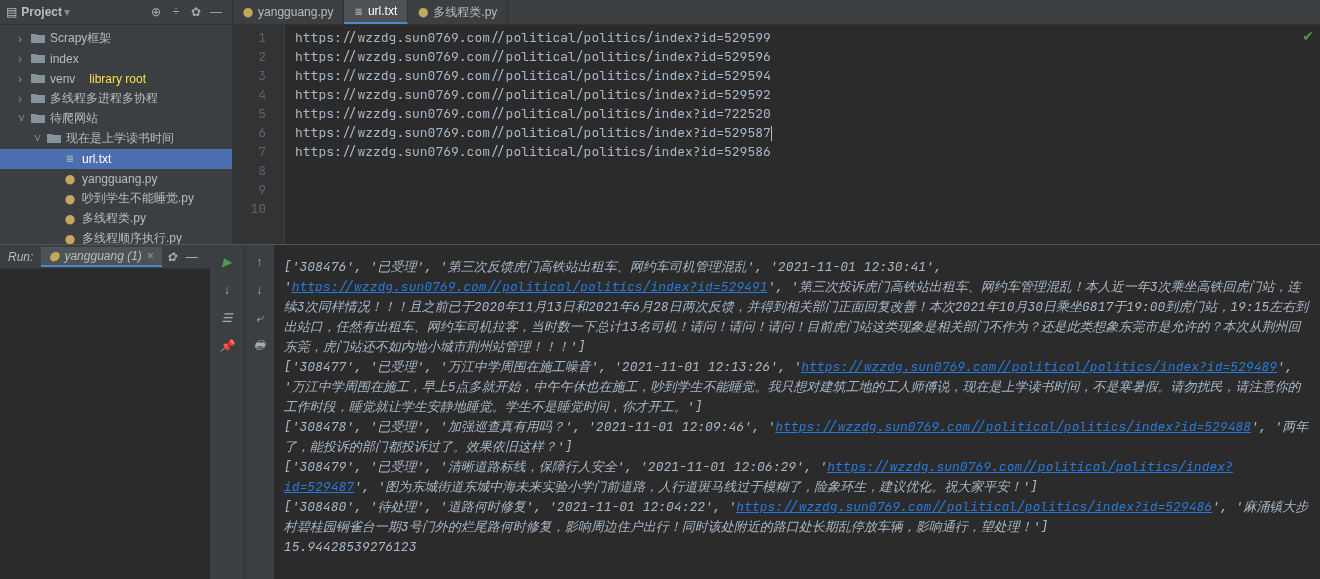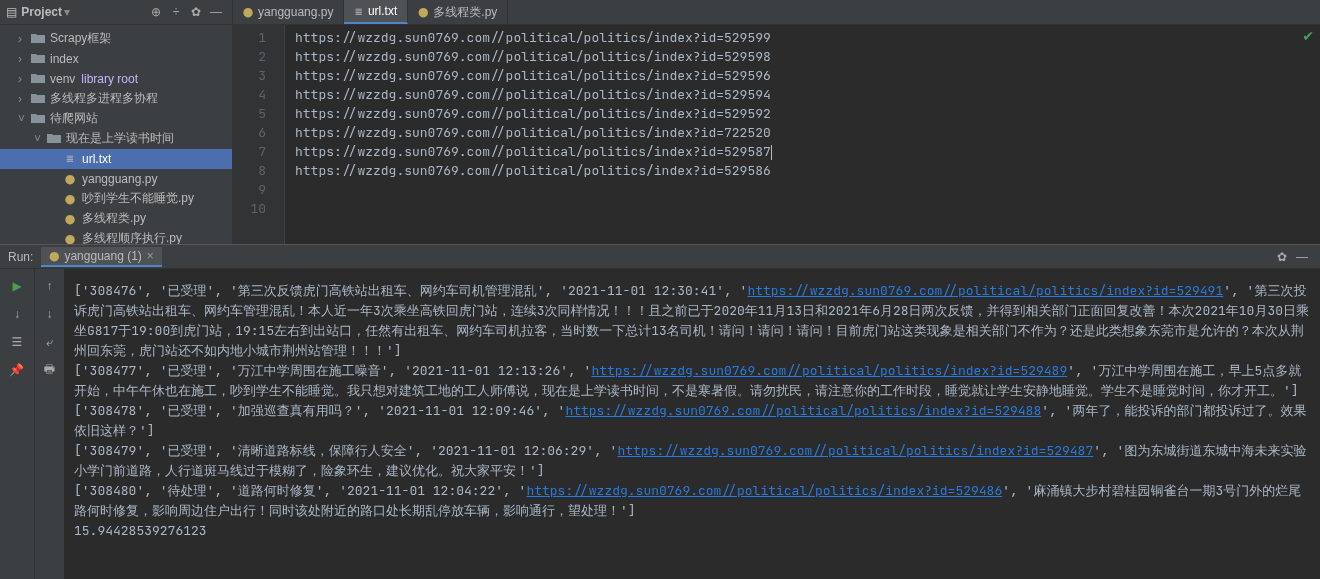--- a/index.html
+++ b/index.html
@@ -252,7 +252,6 @@
         </div>
       <div class="code" id="code">
           <div>https://wzzdg.sun0769.com//political/politics/index?id=529599</div>
-          <div>https://wzzdg.sun0769.com//political/politics/index?id=529598</div>
           <div>https://wzzdg.sun0769.com//political/politics/index?id=529596</div>
           <div>https://wzzdg.sun0769.com//political/politics/index?id=529594</div>
           <div>https://wzzdg.sun0769.com//political/politics/index?id=529592</div>

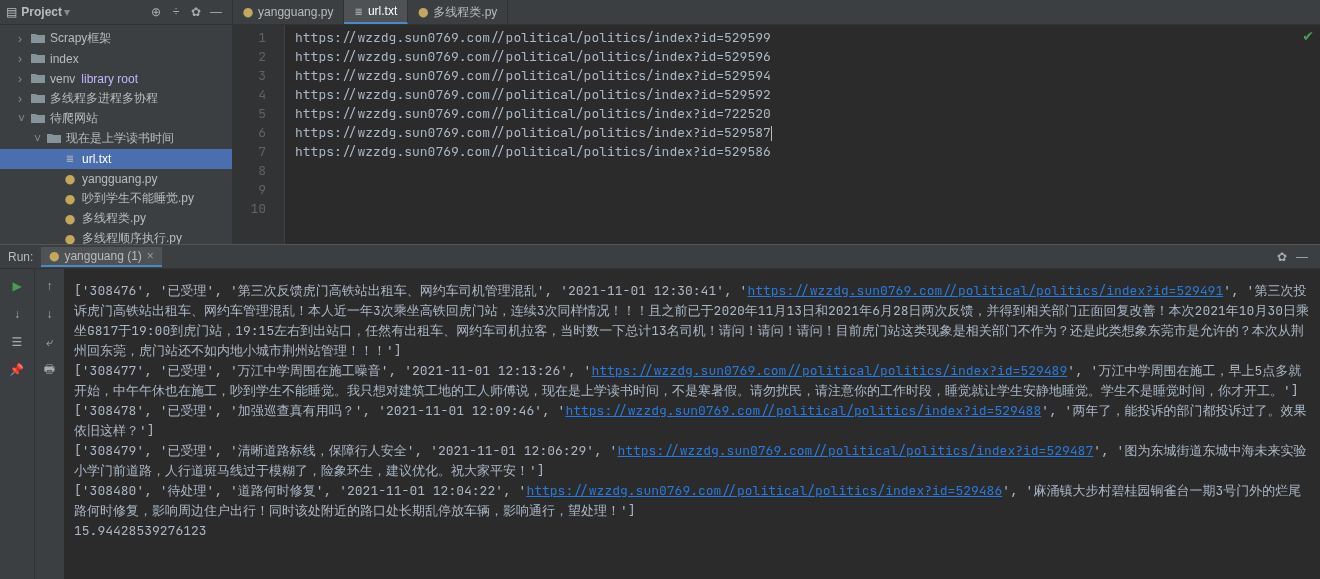--- a/index.html
+++ b/index.html
@@ -41,7 +41,7 @@
 .tree-item.selected { background: #4b6eaf; color: #fff; }
 .tree-item.depth2 { padding-left: 34px; }
 .tree-item.depth3 { padding-left: 50px; }
-.lib-hint { color: #c4b5fd; margin-left: 6px; }
+.lib-hint { color: #fde047; margin-left: 14px; }
 
 .editor-side { flex: 1; display: flex; flex-direction: column; }
 .tabs {

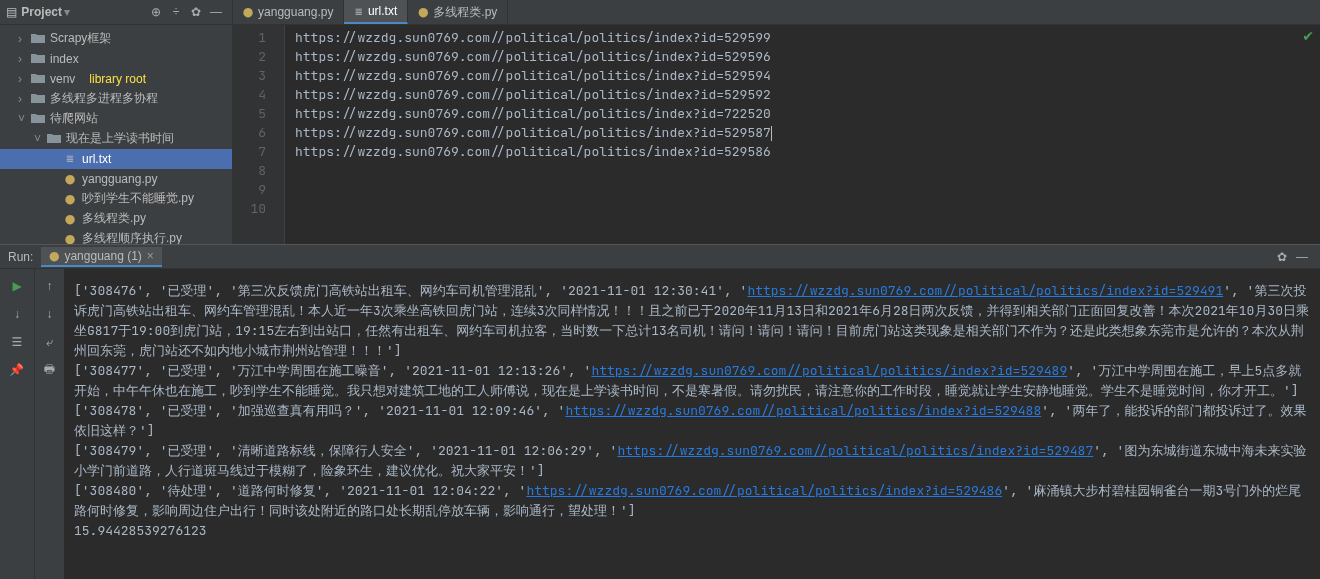--- a/index.html
+++ b/index.html
@@ -77,7 +77,7 @@
 .check { position: absolute; top: 28px; right: 6px; color: #499c54; font-size: 14px; }
 
 
-.run-panel { flex: 1; display: flex; flex-direction: column; border-top: 1px solid #555; }
+.run-panel { flex: 1; display: flex; flex-direction: row; border-top: 1px solid #555; font-style: italic; }
 .run-header {
   height: 24px; background: #3c3f41;
   display: flex; align-items: center; padding: 0 8px;

